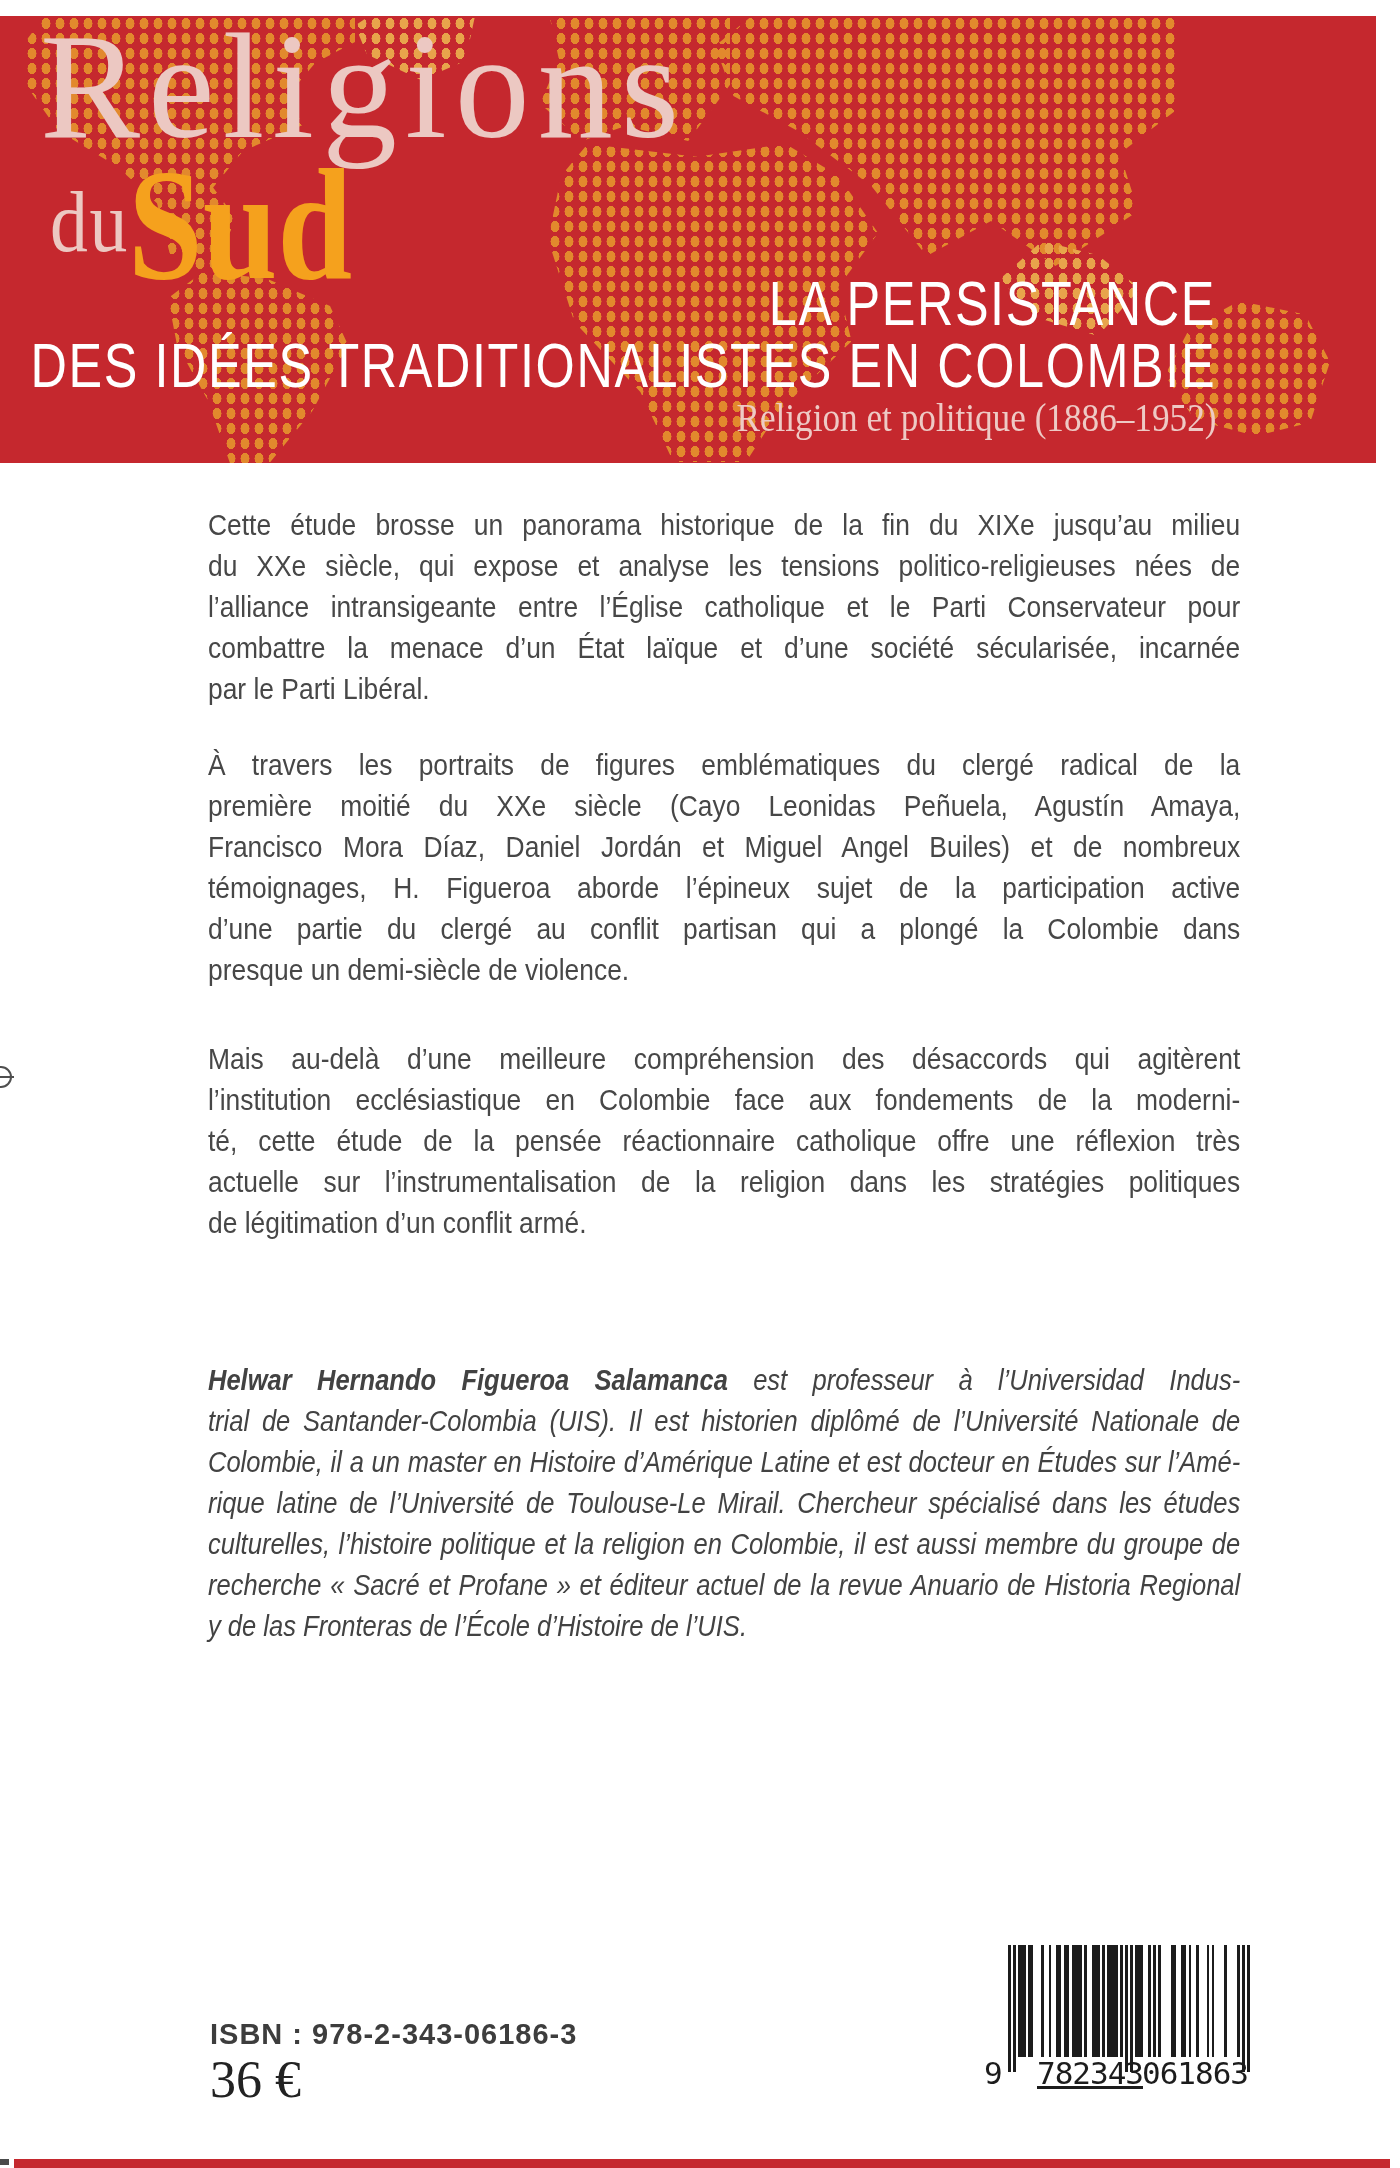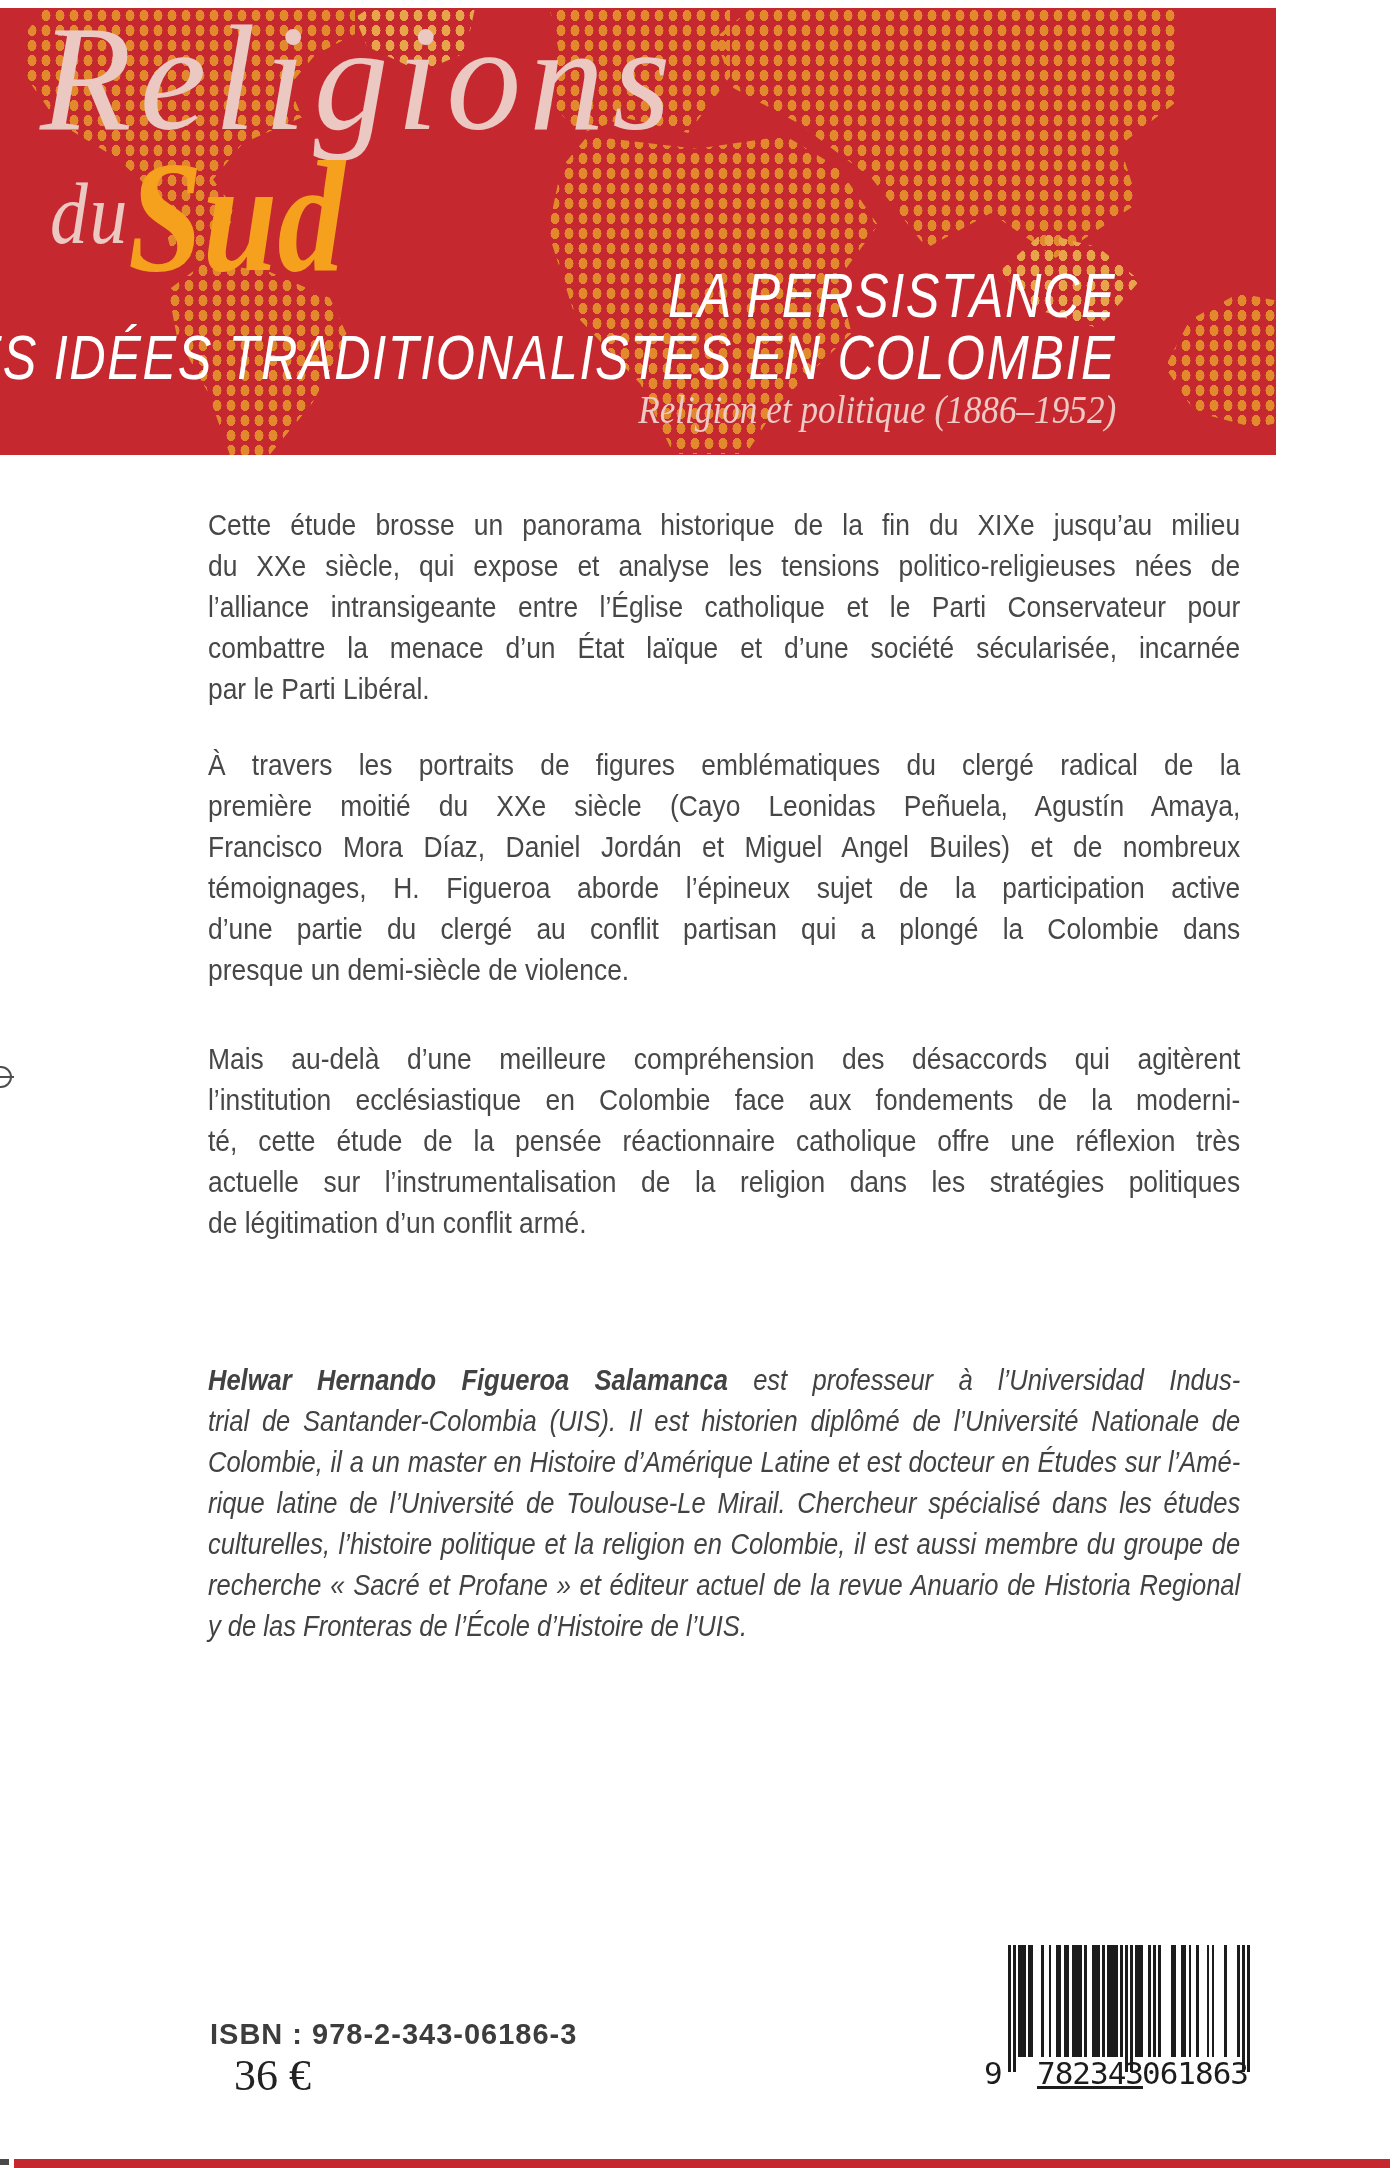--- a/index.html
+++ b/index.html
@@ -7,7 +7,7 @@
         font-family:"Liberation Sans",sans-serif;margin:0 auto;}
 
   
-  .banner{position:absolute;left:0;top:8px;width:1276px;height:447px;background:#c5282e;overflow:hidden;font-style:italic;}
+  .banner{position:absolute;left:0;top:16px;width:1376px;height:447px;background:#c5282e;overflow:hidden;}
 
   
   .dots{position:absolute;

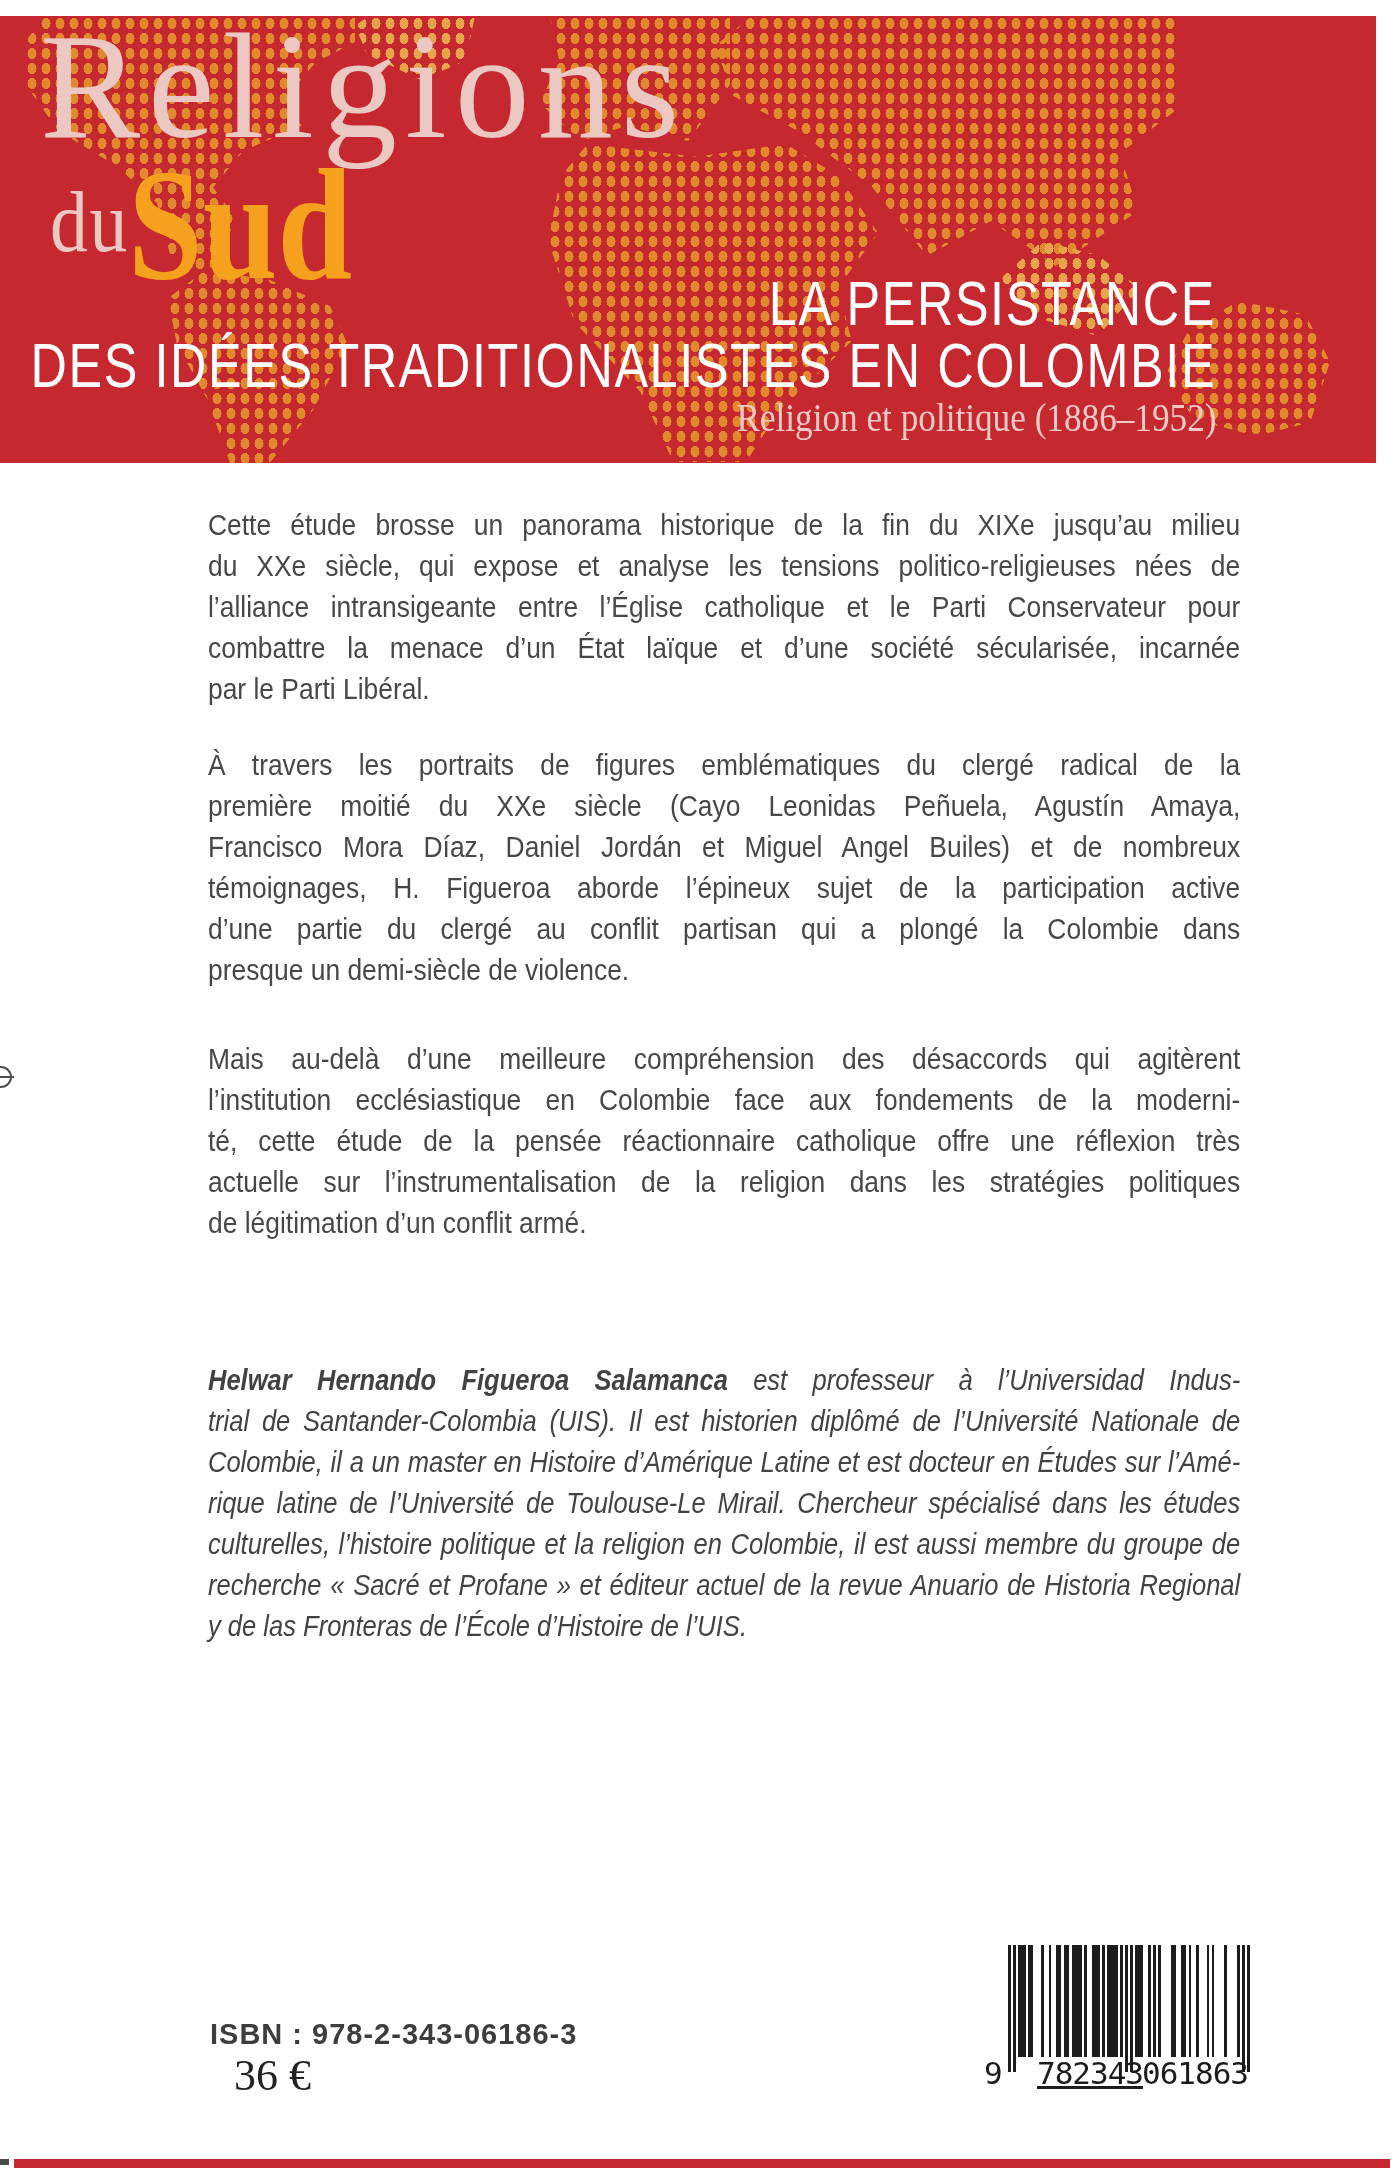--- a/index.html
+++ b/index.html
@@ -62,7 +62,7 @@
 
   
   .isbn{position:absolute;left:210px;top:2018px;color:#3d3d3d;font-size:29px;letter-spacing:1px;font-weight:bold;}
-  .price{position:absolute;left:210px;top:2050px;color:#222222;font-family:"Liberation Serif",serif;font-size:44px;margin-left:24px;}
+  .price{position:absolute;left:210px;top:2050px;color:#222222;font-family:"Liberation Serif",serif;font-size:52px;}
 
   .barcode{position:absolute;left:980px;top:1945px;width:300px;height:150px;background:#ffffff;}
   .bc-bars{position:absolute;left:28px;top:0;display:flex;}

